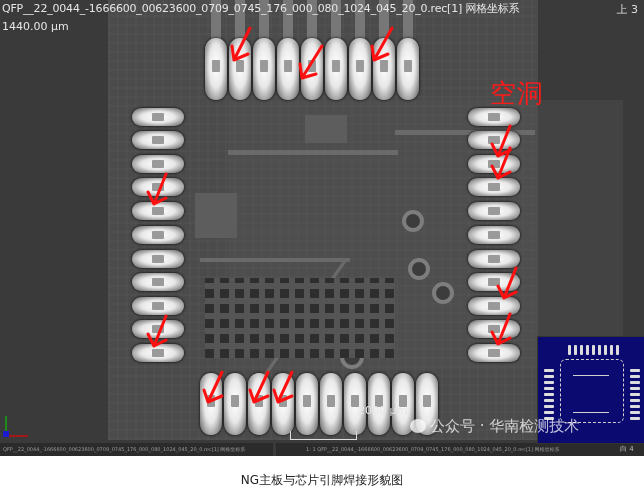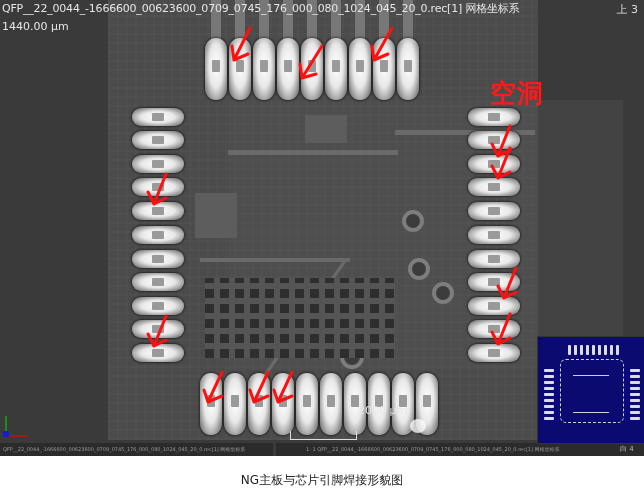--- a/index.html
+++ b/index.html
@@ -29,7 +29,7 @@
   .pin-h::after{content:"";position:absolute;left:20px;top:5px;width:12px;height:8px;background:#9a9a9a;border-radius:1px;}
   .lead-v{position:absolute;width:10px;background:#777;}
   .arrow{position:absolute;width:40px;height:40px;z-index:4;}
-  .label-void{position:absolute;left:490px;top:76px;color:#ff1a1a;font-size:26px;font-weight:bold;letter-spacing:1px;z-index:5;}
+  .label-void{position:absolute;left:490px;top:76px;color:#ff1a1a;font-size:26px;font-weight:normal;letter-spacing:1px;z-index:5;}
   .scalebar{position:absolute;left:290px;top:431px;width:65px;height:8px;border-left:1px solid #ddd;border-right:1px solid #ddd;border-bottom:1px solid #ddd;z-index:5;}
   .scalebar-label{position:absolute;left:358px;top:404px;color:#e6e6e6;font-size:11px;z-index:5;}
   .watermark{position:absolute;left:410px;top:417px;color:rgba(255,255,255,0.75);font-size:15px;z-index:6;white-space:nowrap;}

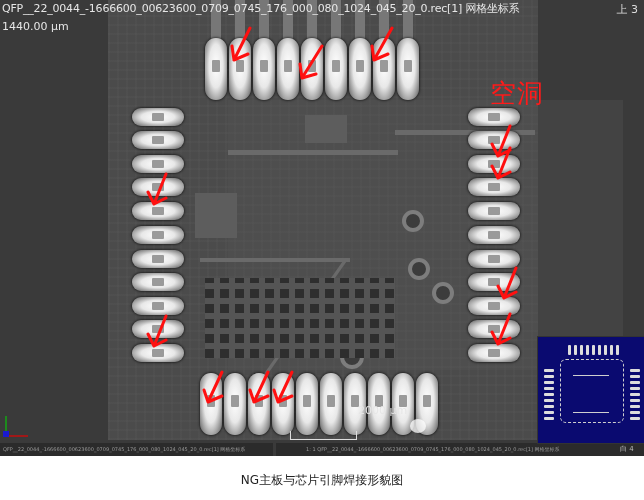--- a/index.html
+++ b/index.html
@@ -171,7 +171,7 @@
   <div class="scalebar"></div>
   <div class="scalebar-label">2000 µm</div>
 
-  <div class="watermark"><span class="wm-icon"></span></div>
+  <div class="watermark"><span class="wm-icon"></span><span>公众号 · 华南检测技术</span></div>
 
   <div class="inset">
     <div class="iring"></div>

